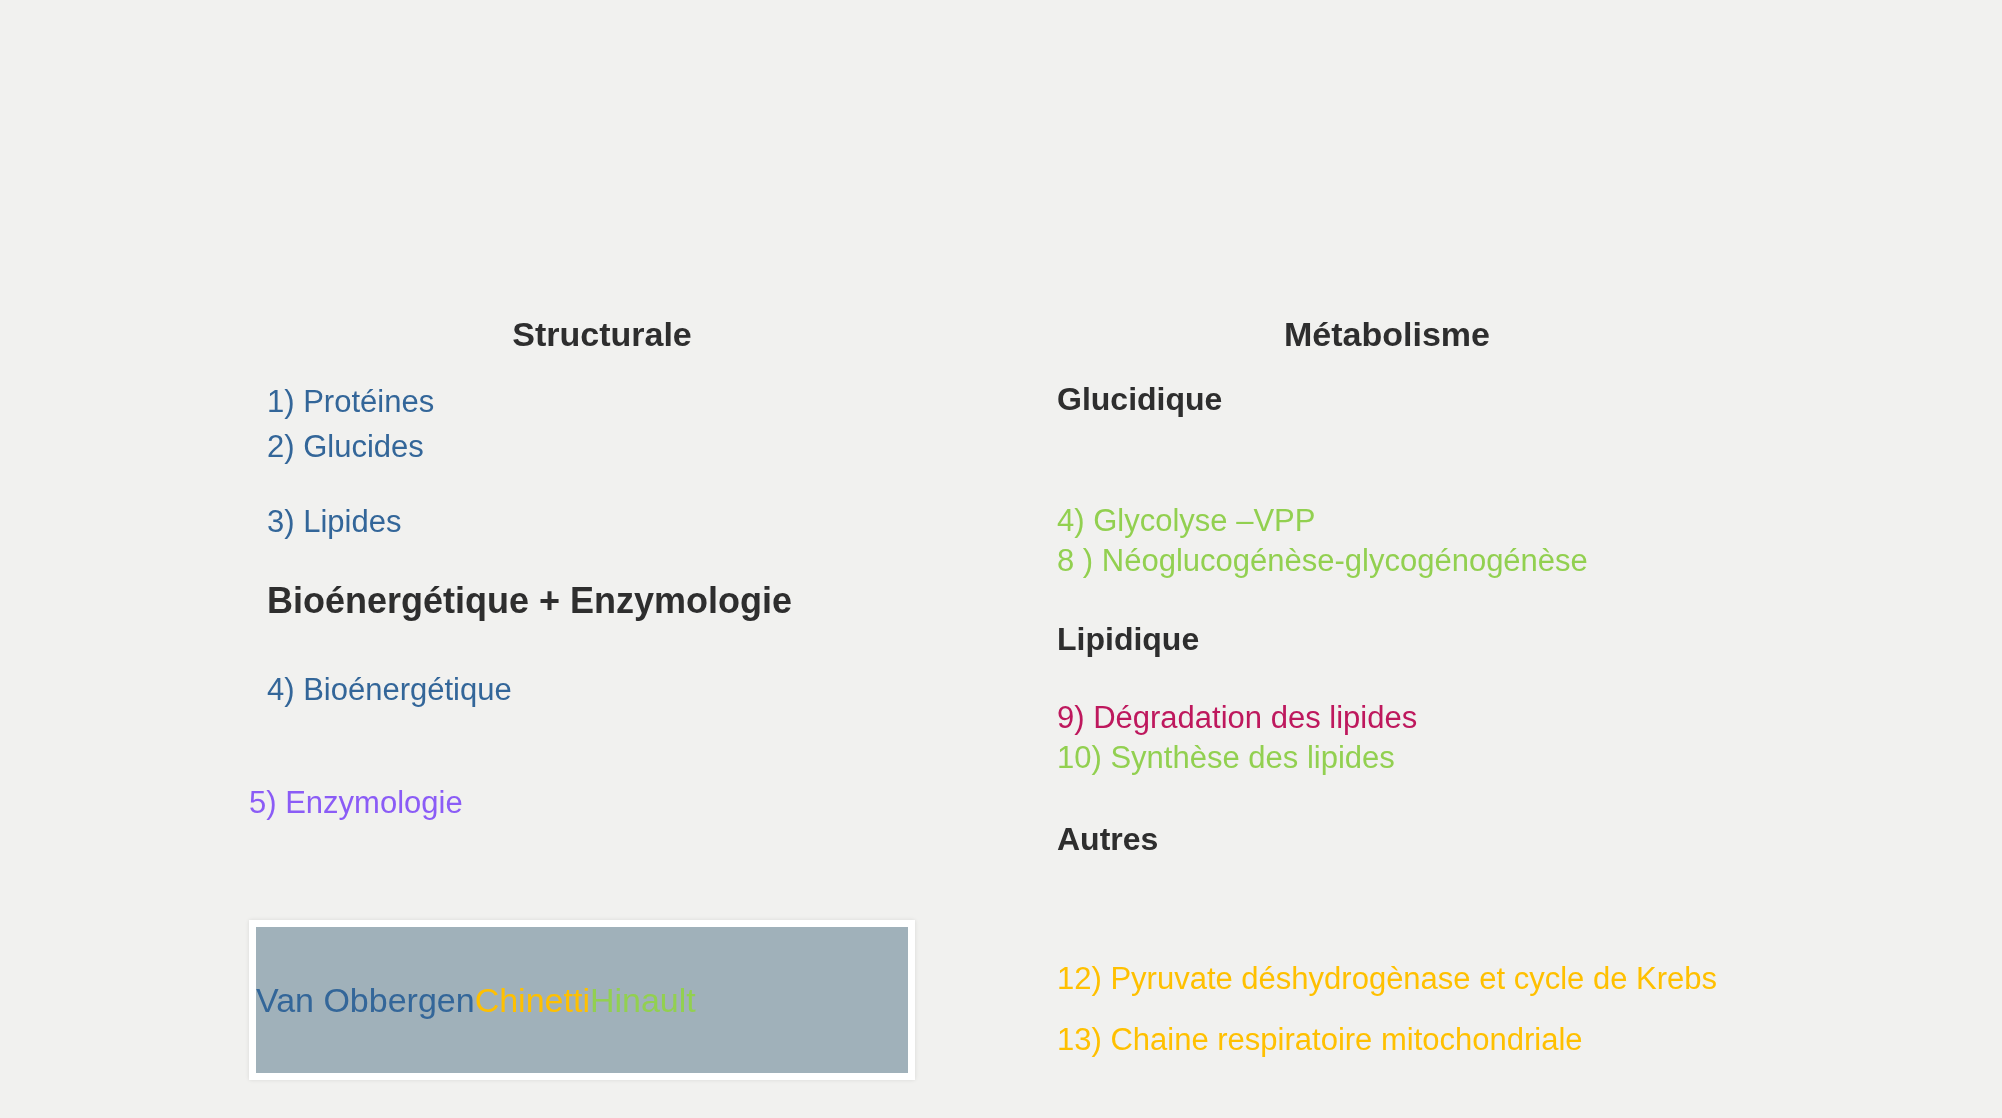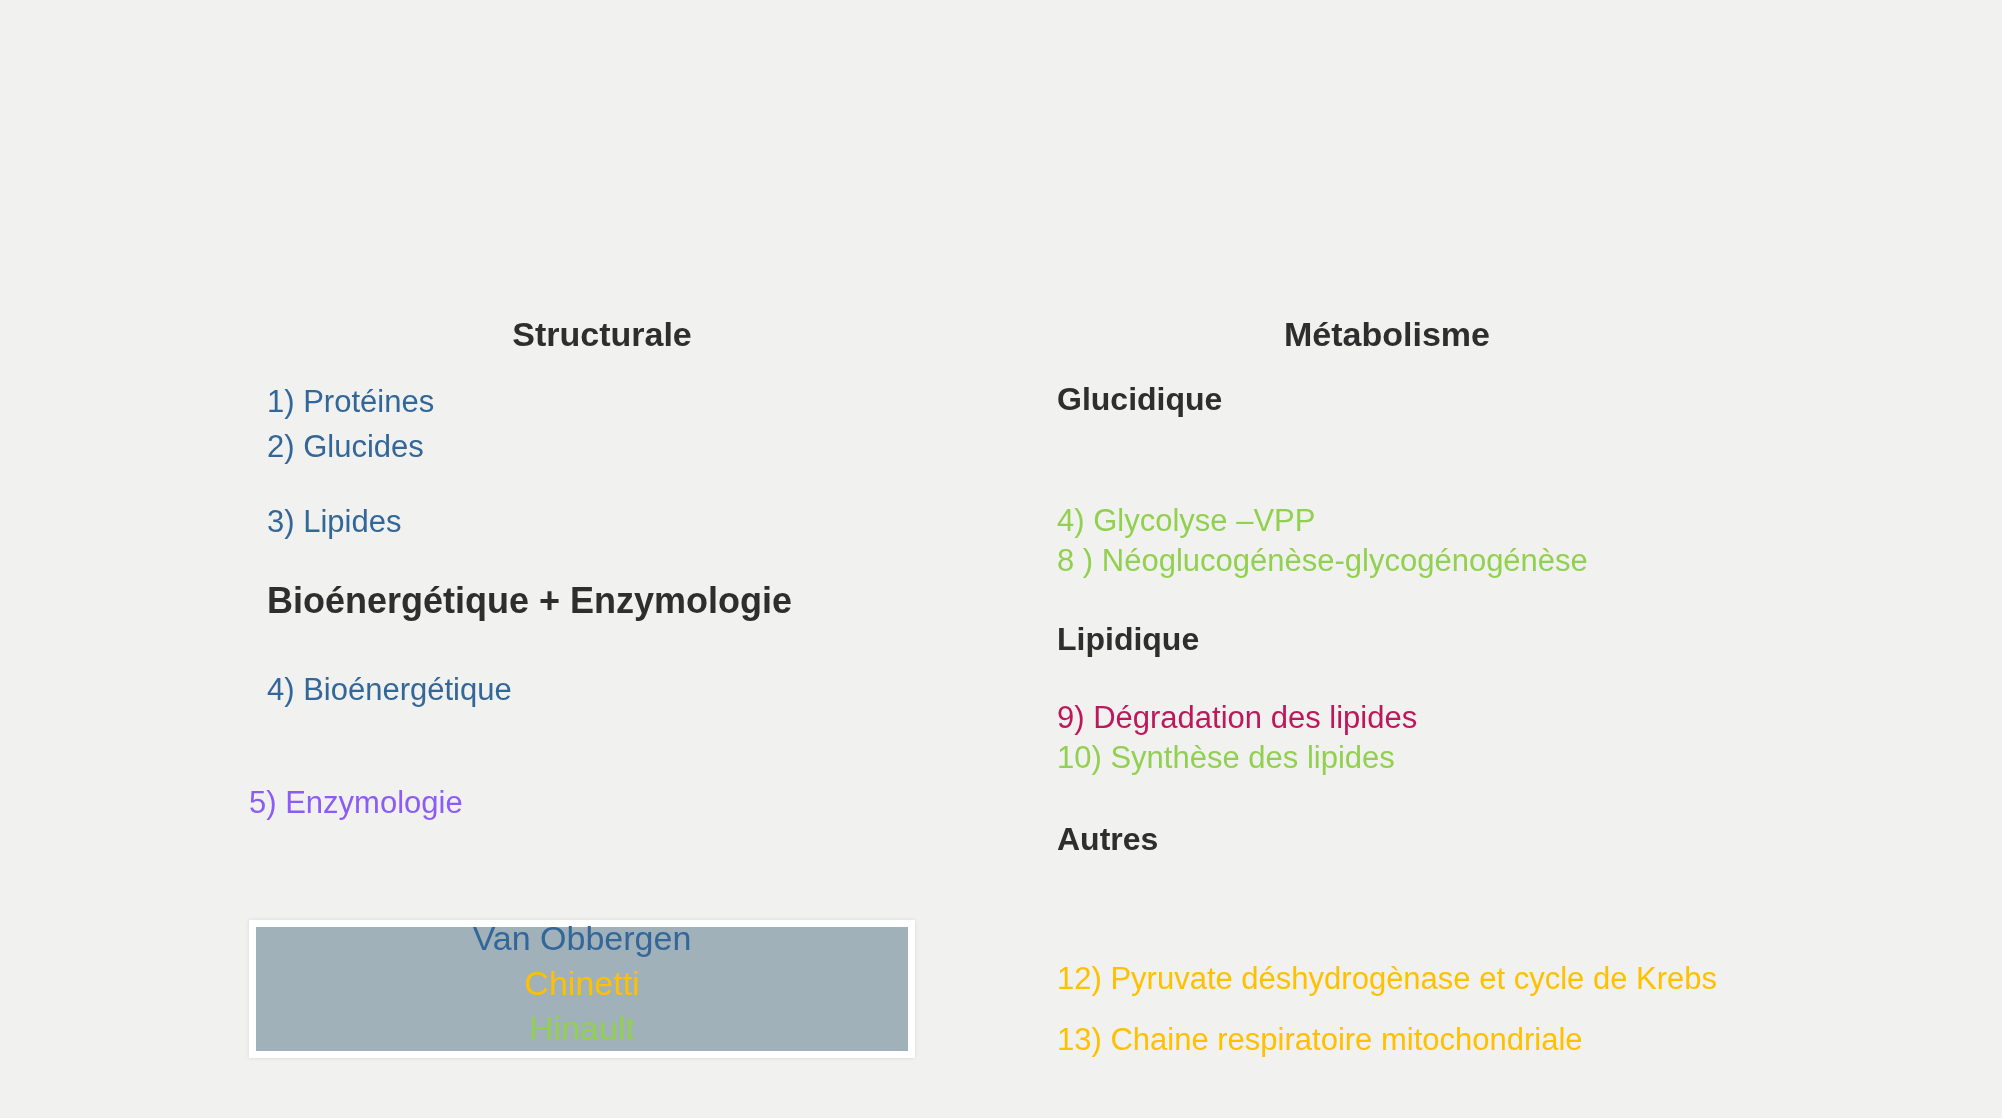--- a/index.html
+++ b/index.html
@@ -60,15 +60,14 @@
   .prof-box {
     position: absolute;
     left: 249px; top: 920px;
-    width: 666px; height: 138px;
+    width: 666px; height: 160px;
     background: #A0B1BA;
     border: 7px solid #FFFFFF;
     box-sizing: border-box;
     box-shadow: 0 0 4px rgba(0,0,0,0.10);
     display: flex;
-    flex-direction: column;
     align-items: center;
-    justify-content: flex-end;
+    justify-content: flex-start;
   }
   .prof-name {
     font-size: 34px;

